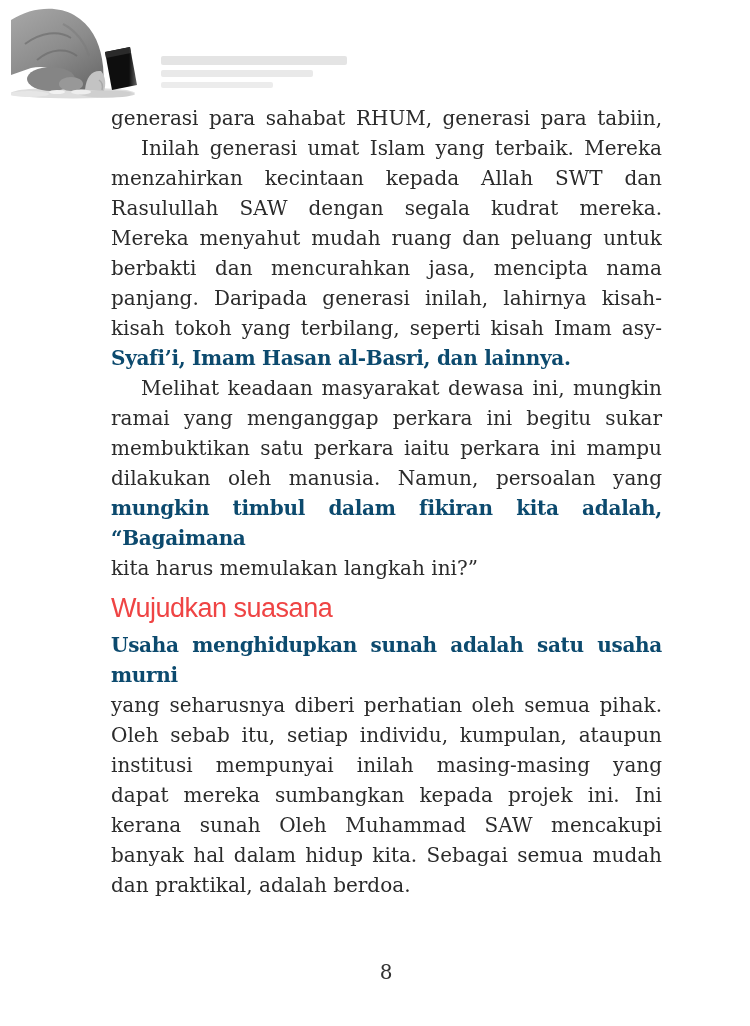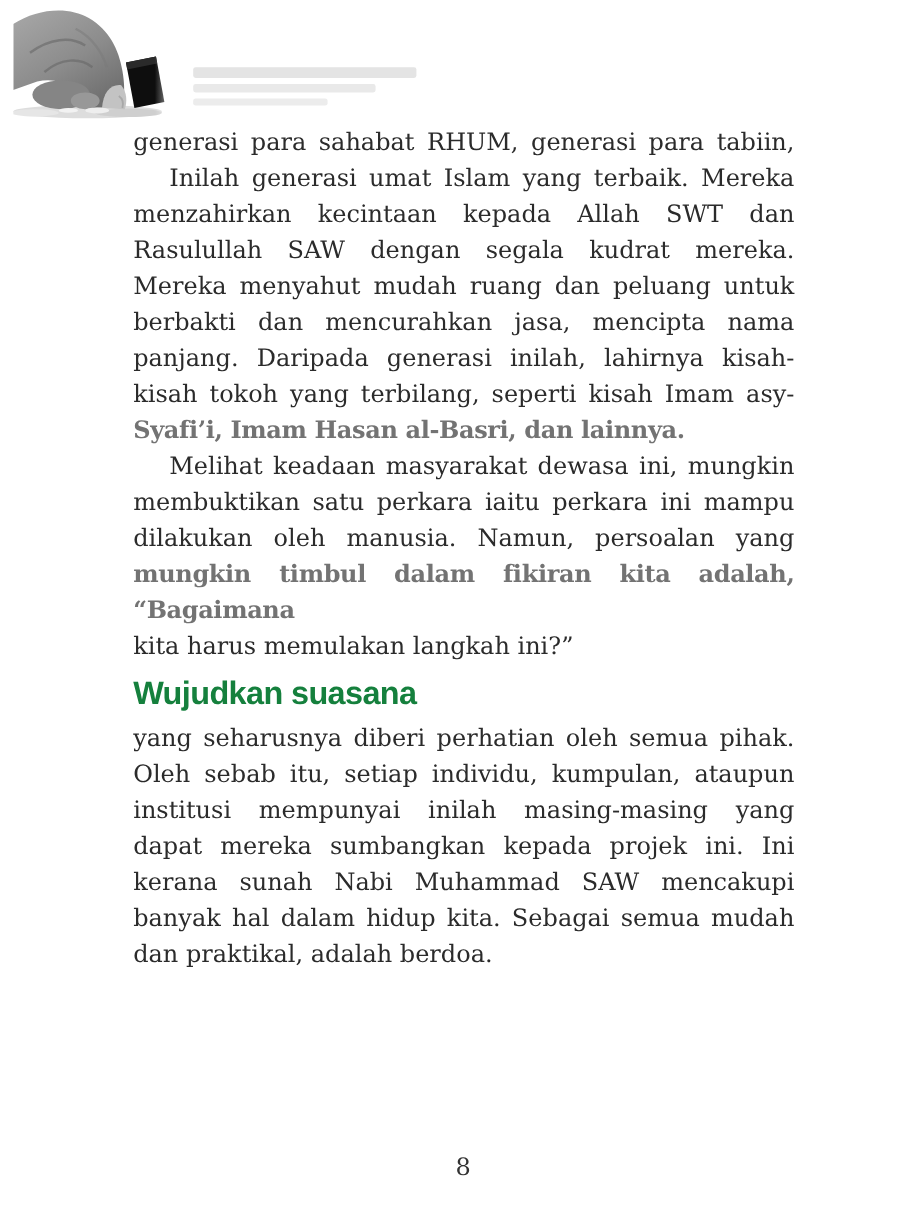--- a/index.html
+++ b/index.html
@@ -48,7 +48,7 @@
   }
   .line.last { text-align-last: left; }
   .line.indent { text-indent: 30px; }
-  .line.bold { font-weight: bold; letter-spacing: -0.3px; color: #737373; }
+  .line.bold { font-weight: bold; letter-spacing: -0.3px; color: #0c4a6e; }
   .heading {
     font-family: "Liberation Sans", sans-serif;
     font-weight: bold;

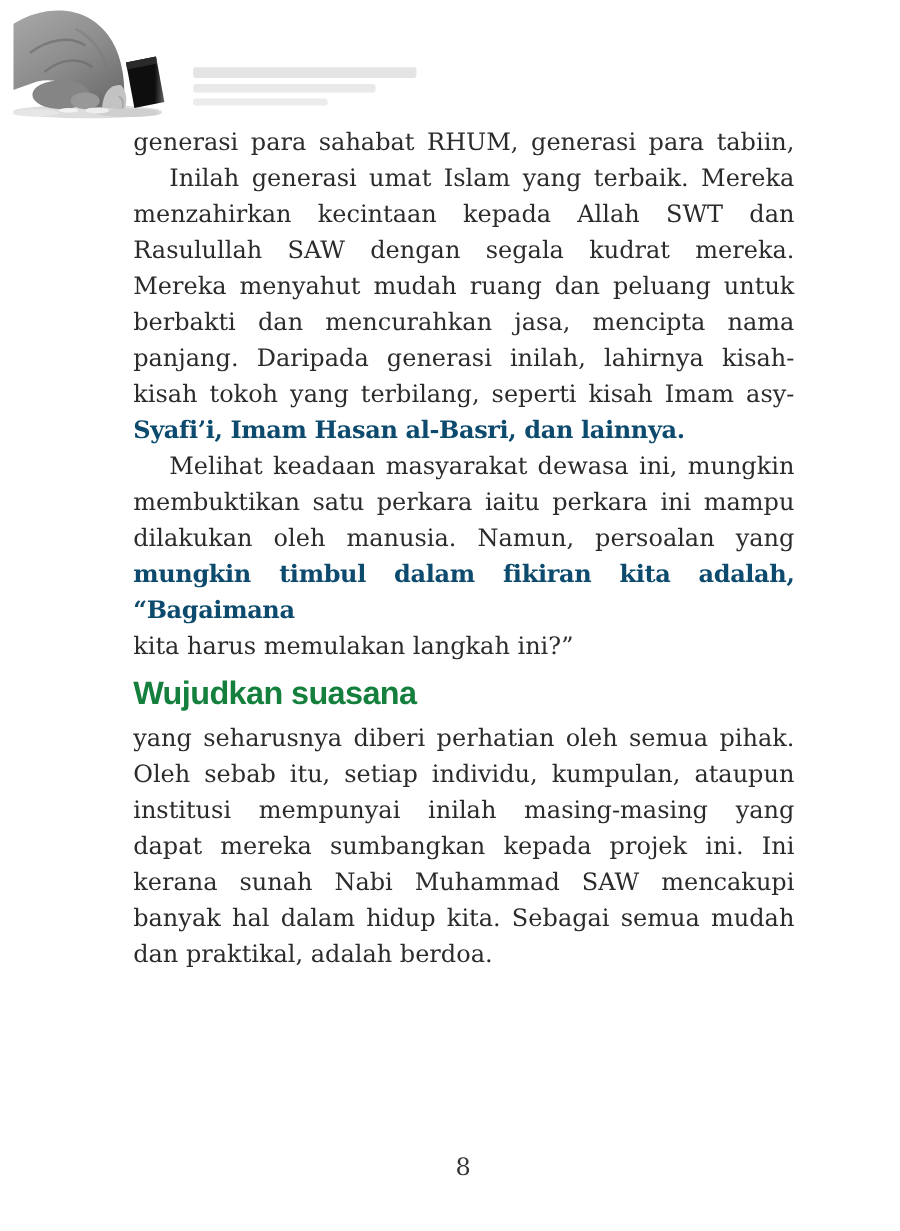--- a/index.html
+++ b/index.html
@@ -135,6 +135,7 @@
       </div>
       <div class="para">
         <div class="line indent">Melihat keadaan masyarakat dewasa ini, mungkin</div>
+        <div class="line">ramai yang menganggap perkara ini begitu sukar</div>
         <div class="line">membuktikan satu perkara iaitu perkara ini mampu</div>
         <div class="line">dilakukan oleh manusia. Namun, persoalan yang</div>
         <div class="line bold">mungkin timbul dalam fikiran kita adalah, “Bagaimana</div>

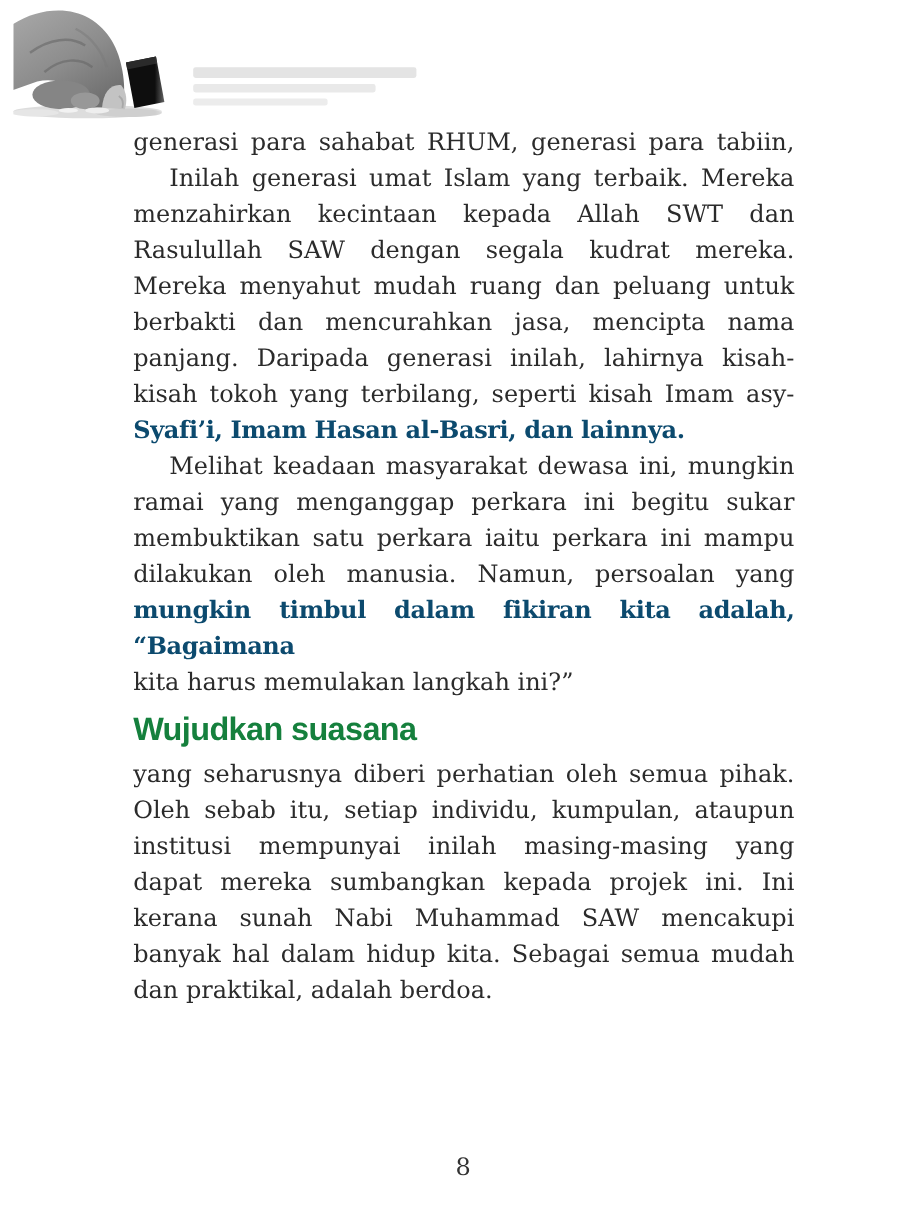--- a/index.html
+++ b/index.html
@@ -51,10 +51,10 @@
   .line.bold { font-weight: bold; letter-spacing: -0.3px; color: #0c4a6e; }
   .heading {
     font-family: "Liberation Sans", sans-serif;
-    font-weight: bold;
+    font-weight: normal;
     font-size: 27px;
     letter-spacing: -0.5px;
-    color: #15803d;
+    color: #ef4444;
     line-height: 33px;
     margin: 9px 0 5px 0;
   }

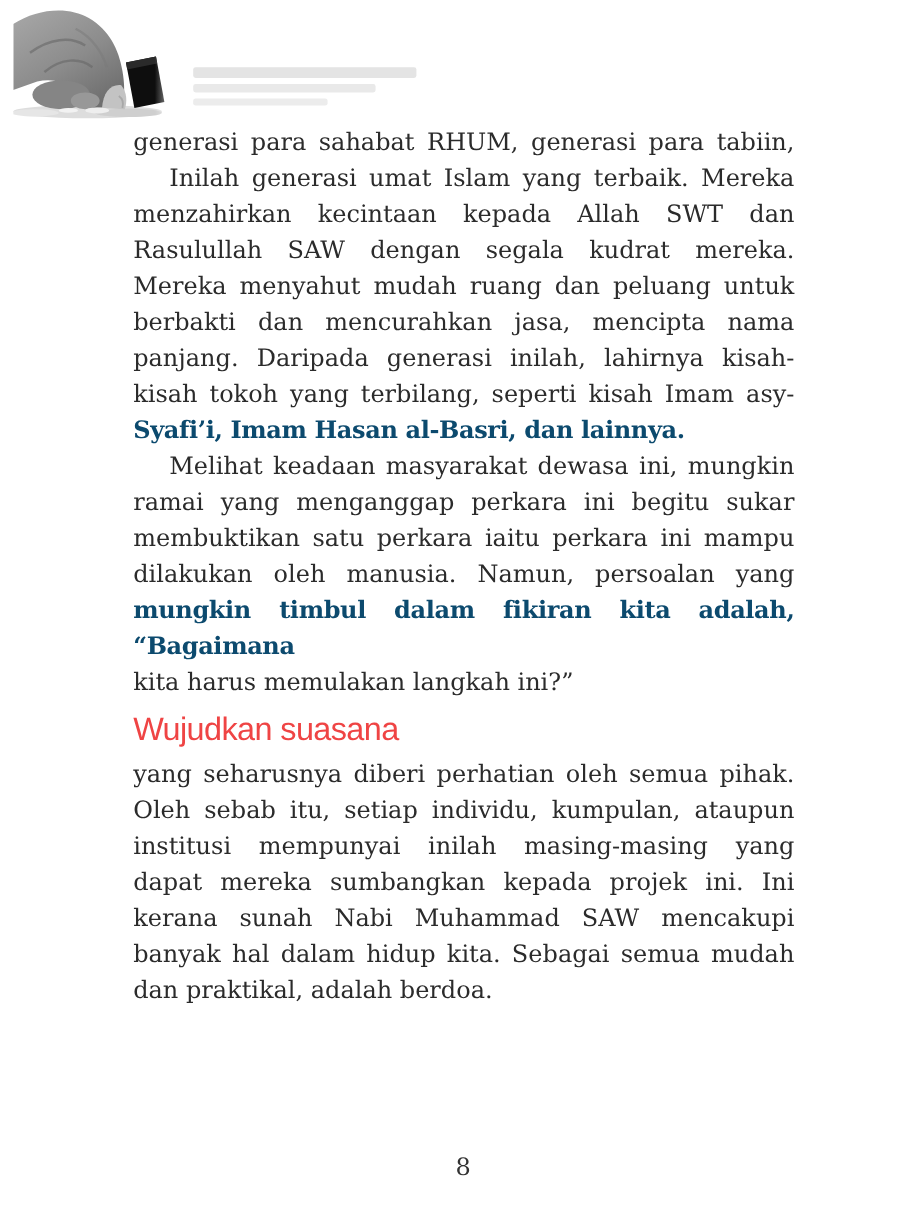--- a/index.html
+++ b/index.html
@@ -143,6 +143,7 @@
       </div>
       <div class="heading">Wujudkan suasana</div>
       <div class="para">
+        <div class="line bold">Usaha menghidupkan sunah adalah satu usaha murni</div>
         <div class="line">yang seharusnya diberi perhatian oleh semua pihak.</div>
         <div class="line">Oleh sebab itu, setiap individu, kumpulan, ataupun</div>
         <div class="line">institusi mempunyai inilah masing-masing yang</div>

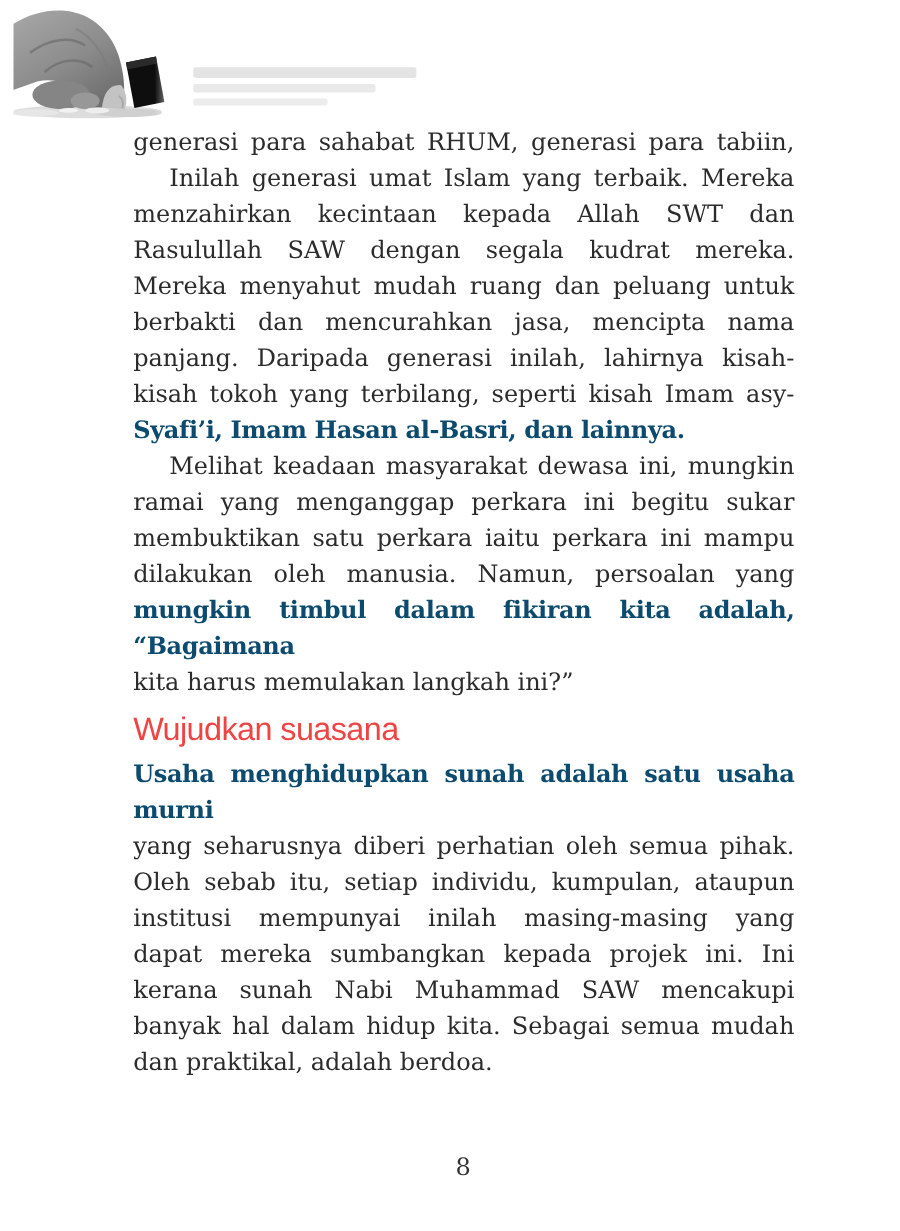--- a/index.html
+++ b/index.html
@@ -148,7 +148,7 @@
         <div class="line">Oleh sebab itu, setiap individu, kumpulan, ataupun</div>
         <div class="line">institusi mempunyai inilah masing-masing yang</div>
         <div class="line">dapat mereka sumbangkan kepada projek ini. Ini</div>
-        <div class="line">kerana sunah Nabi Muhammad SAW mencakupi</div>
+        <div class="line">kerana sunah Oleh Muhammad SAW mencakupi</div>
         <div class="line">banyak hal dalam hidup kita. Sebagai semua mudah</div>
         <div class="line last">dan praktikal, adalah berdoa.</div>
       </div>

